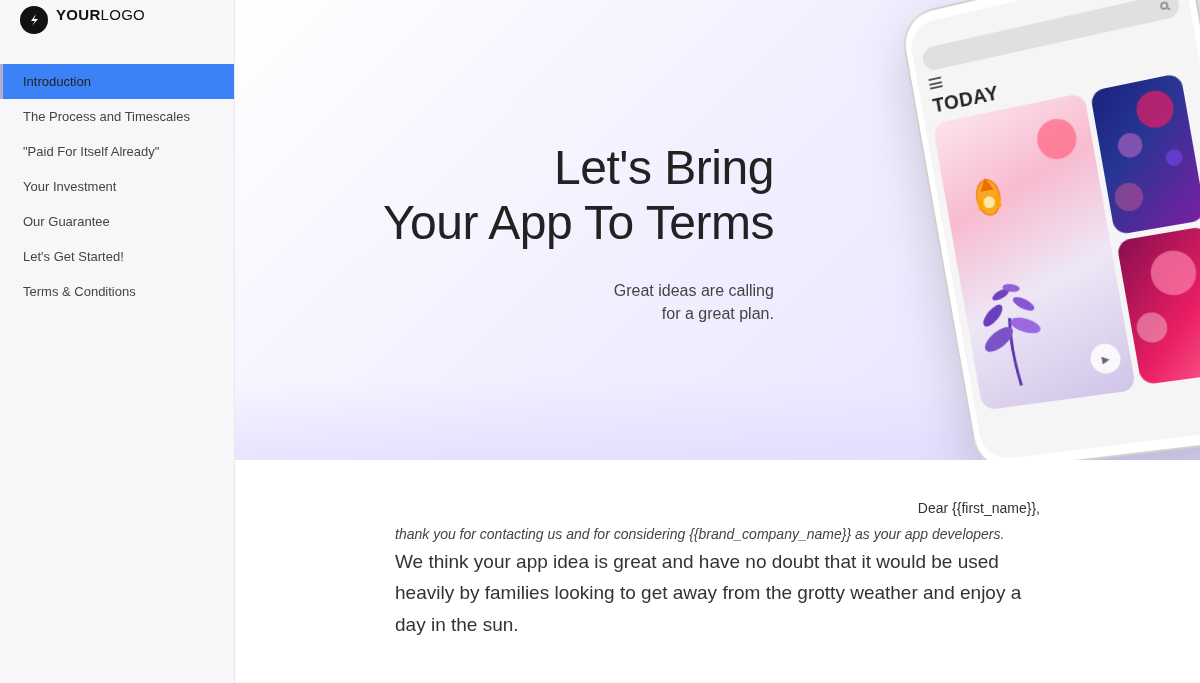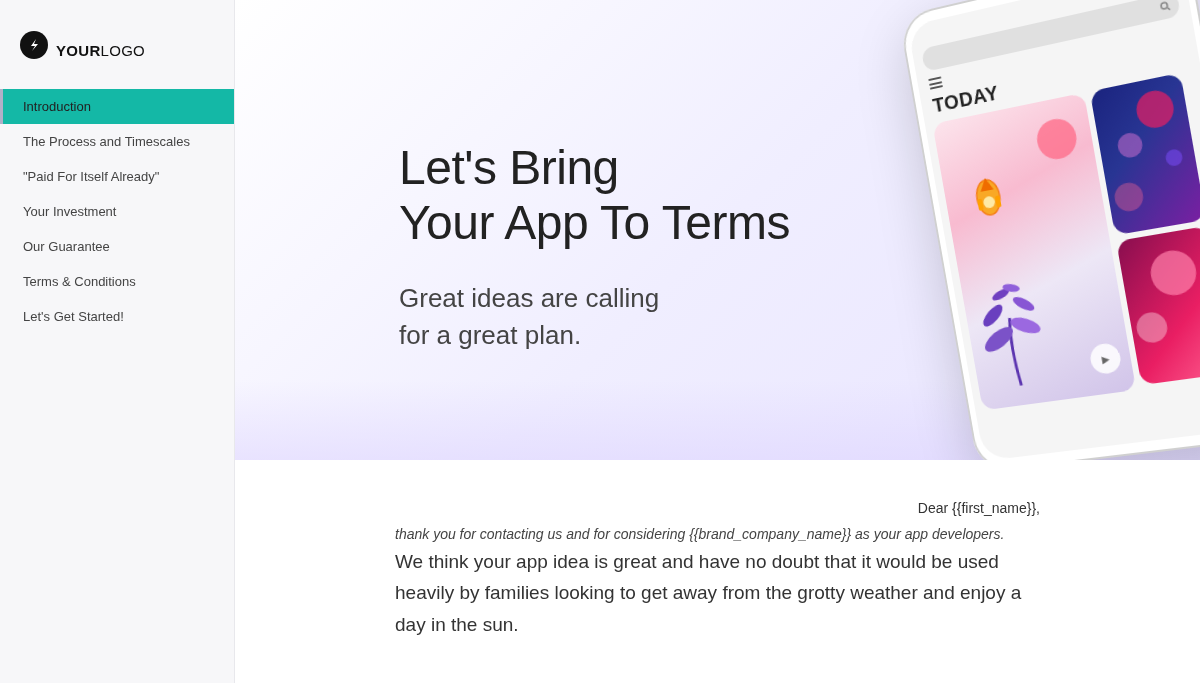--- a/index.html
+++ b/index.html
@@ -16,9 +16,9 @@
       flex-direction: column;
     }
     .logo-area {
-      padding: 31px 20px 20px;
-      display: flex;
-      align-items: flex-end;
+      padding: 6px 20px 20px;
+      display: flex;
+      align-items: flex-start;
       gap: 8px;
     }
     .logo-icon {

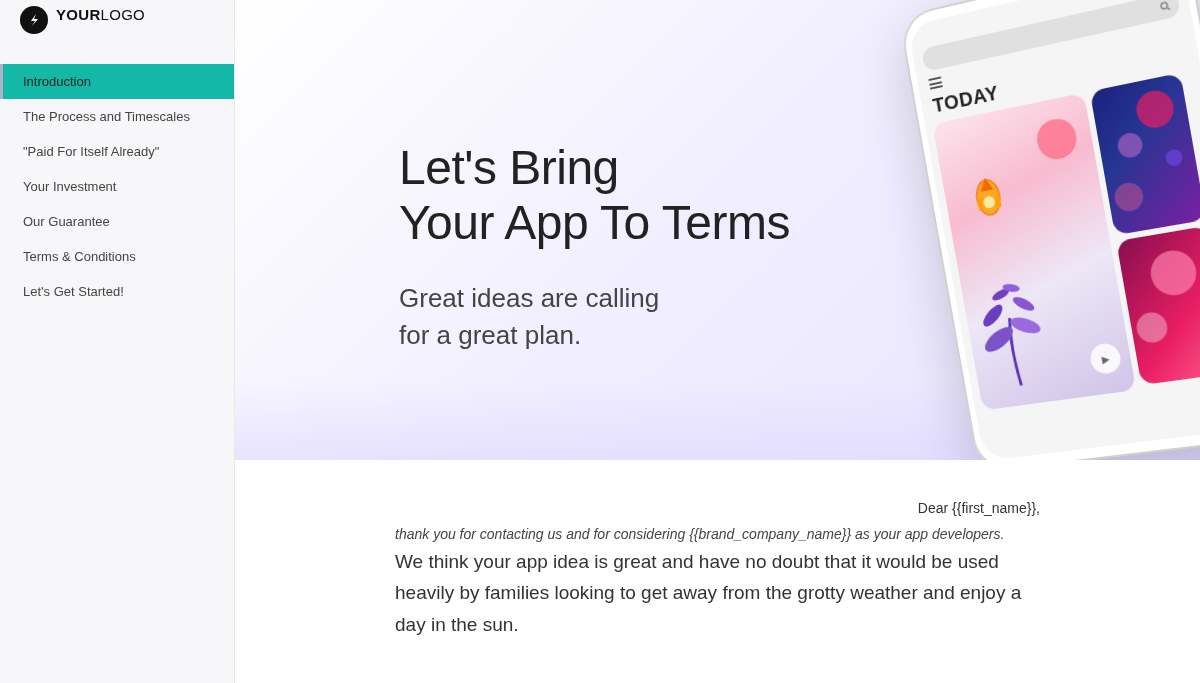--- a/index.html
+++ b/index.html
@@ -51,7 +51,7 @@
       border-left: 3px solid transparent;
     }
     .nav-item.active {
-      background: #14b8a6;
+      background: #3b82f6;
       color: #222;
       border-left: 3px solid #b0b0c8;
       font-weight: 500;

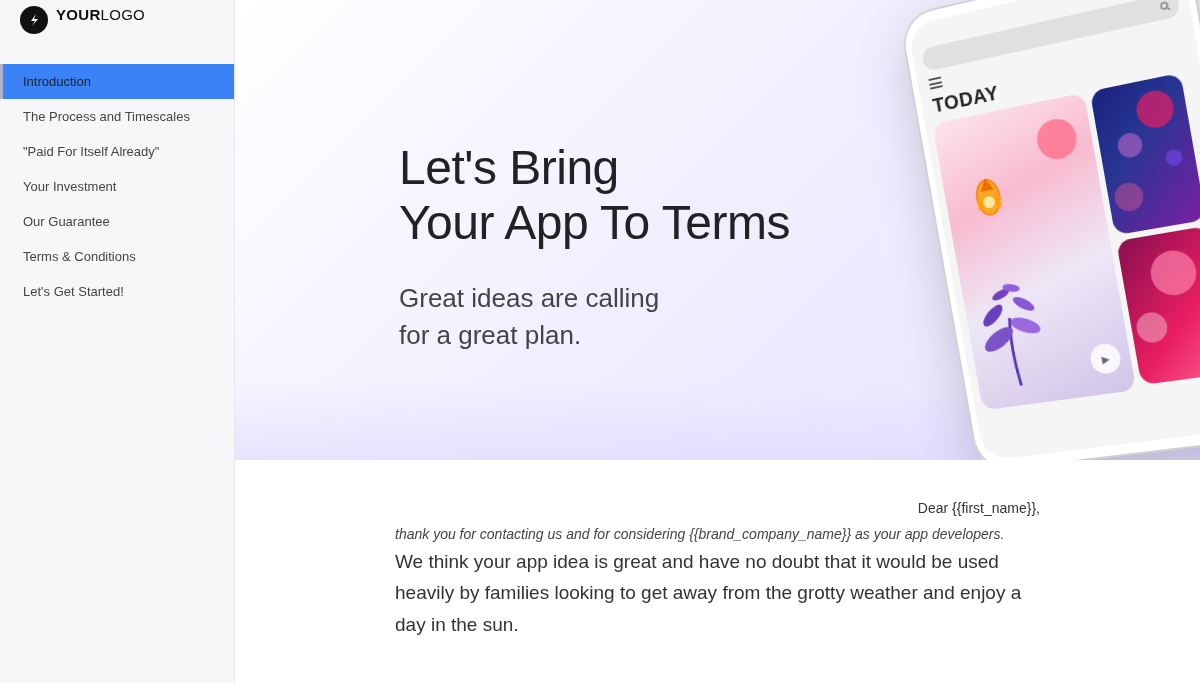--- a/index.html
+++ b/index.html
@@ -77,9 +77,10 @@
     }
     .hero-text {
       position: absolute;
-      left: 164px;
+      left: 148px;
       top: 140px;
       z-index: 2;
+      text-align: right;
     }
     .hero-title {
       font-size: 48px;

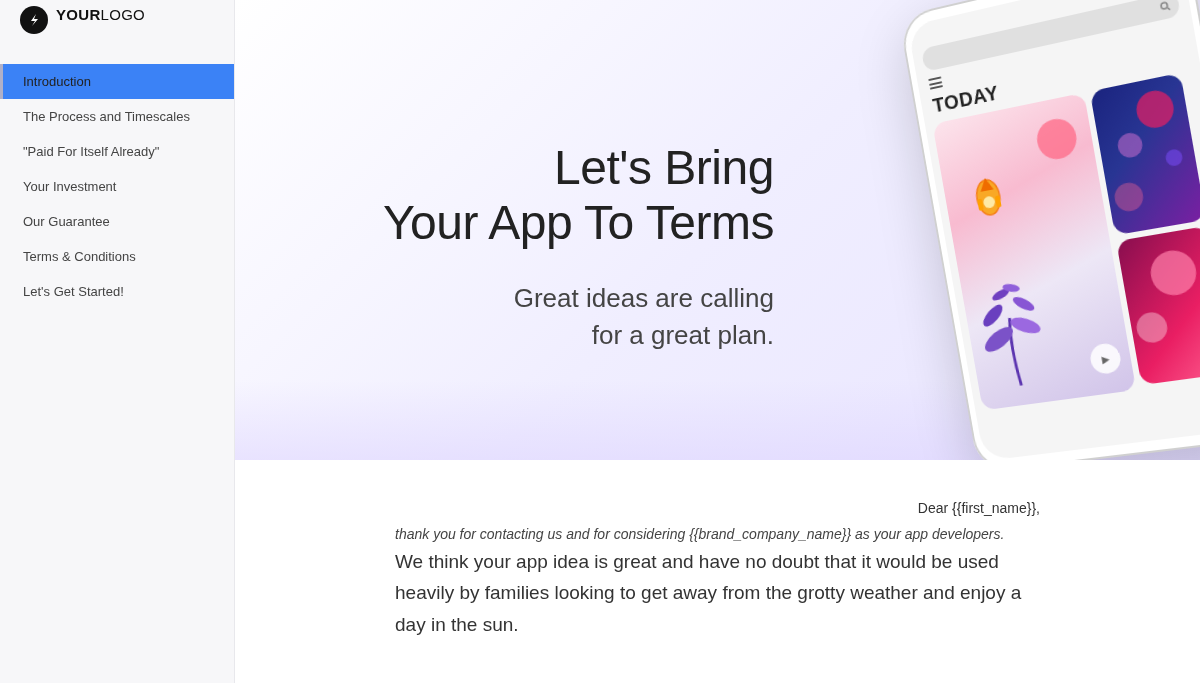--- a/index.html
+++ b/index.html
@@ -289,8 +289,8 @@
     <li class="nav-item">"Paid For Itself Already"</li>
     <li class="nav-item">Your Investment</li>
     <li class="nav-item">Our Guarantee</li>
+    <li class="nav-item">Let's Get Started!</li>
     <li class="nav-item">Terms &amp; Conditions</li>
-    <li class="nav-item">Let's Get Started!</li>
   </ul>
 </aside>
 

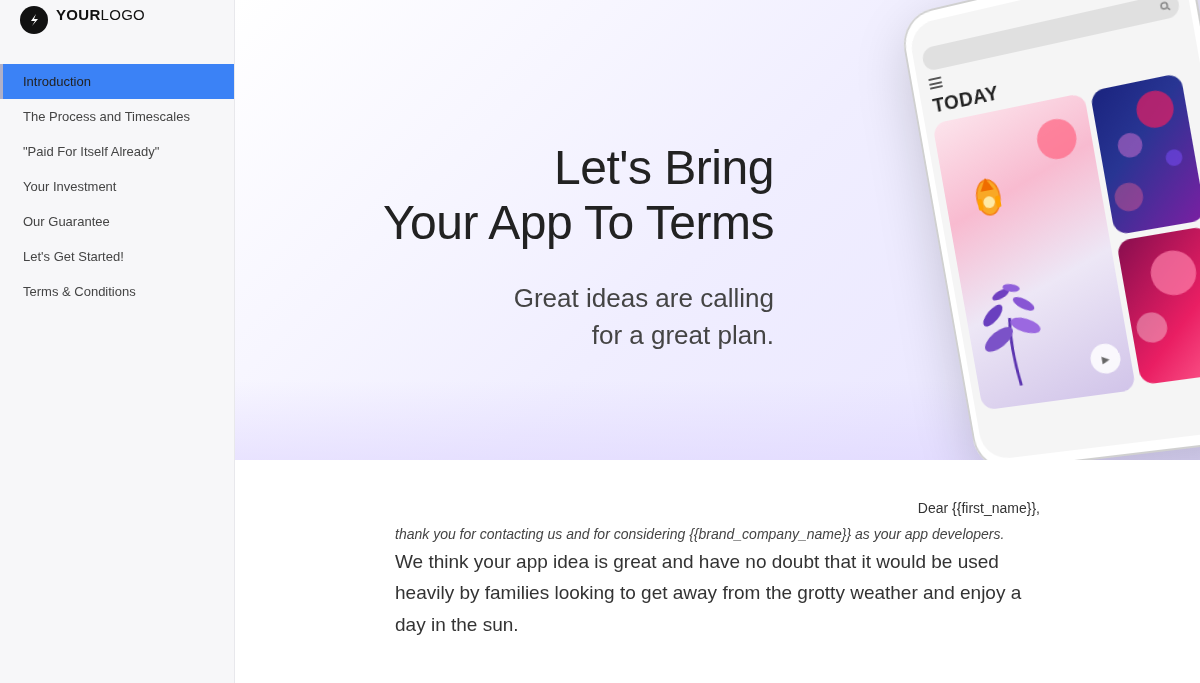--- a/index.html
+++ b/index.html
@@ -91,7 +91,7 @@
     }
     .hero-subtitle {
       margin-top: 30px;
-      font-size: 26px;
+      font-size: 16px;
       font-weight: 300;
       color: #444;
       line-height: 1.4;

